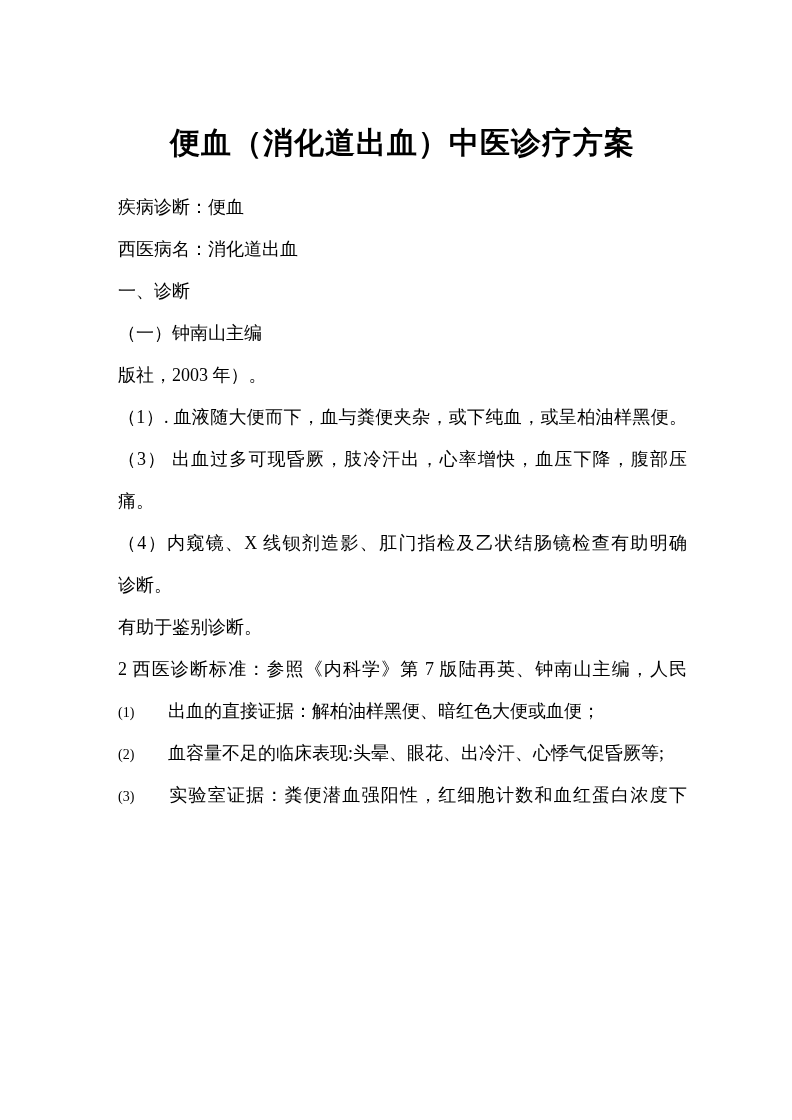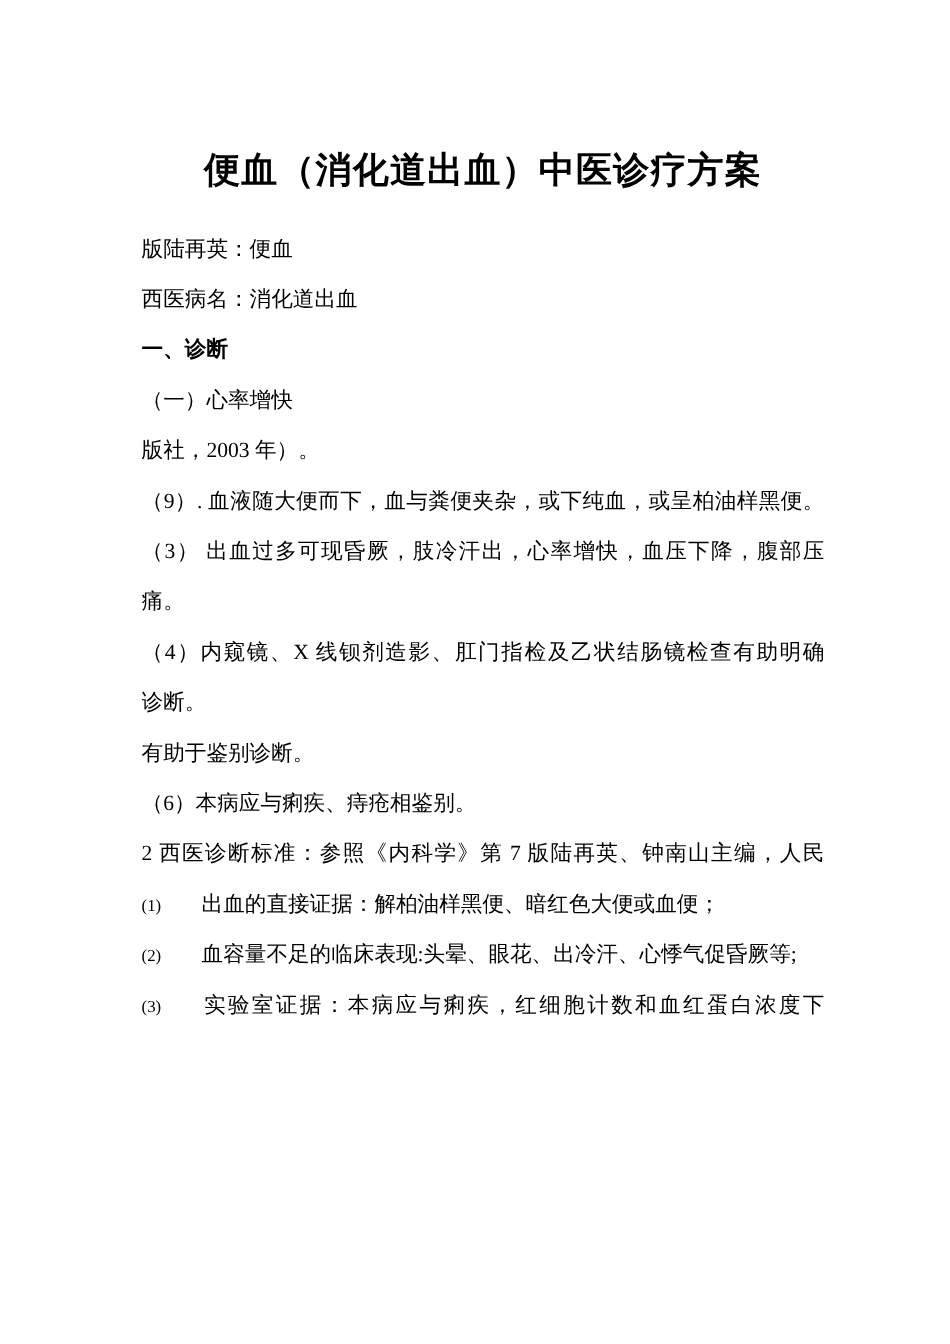--- a/index.html
+++ b/index.html
@@ -56,7 +56,7 @@
 
   <h1 class="title">便血（消化道出血）中医诊疗方案</h1>
 
-  <div class="line">版陆再英：便血</div>
+  <div class="line">疾病诊断：便血</div>
   <div class="line">西医病名：消化道出血</div>
   <div class="line b">一、诊断</div>
   <div class="line">（一）心率增快</div>

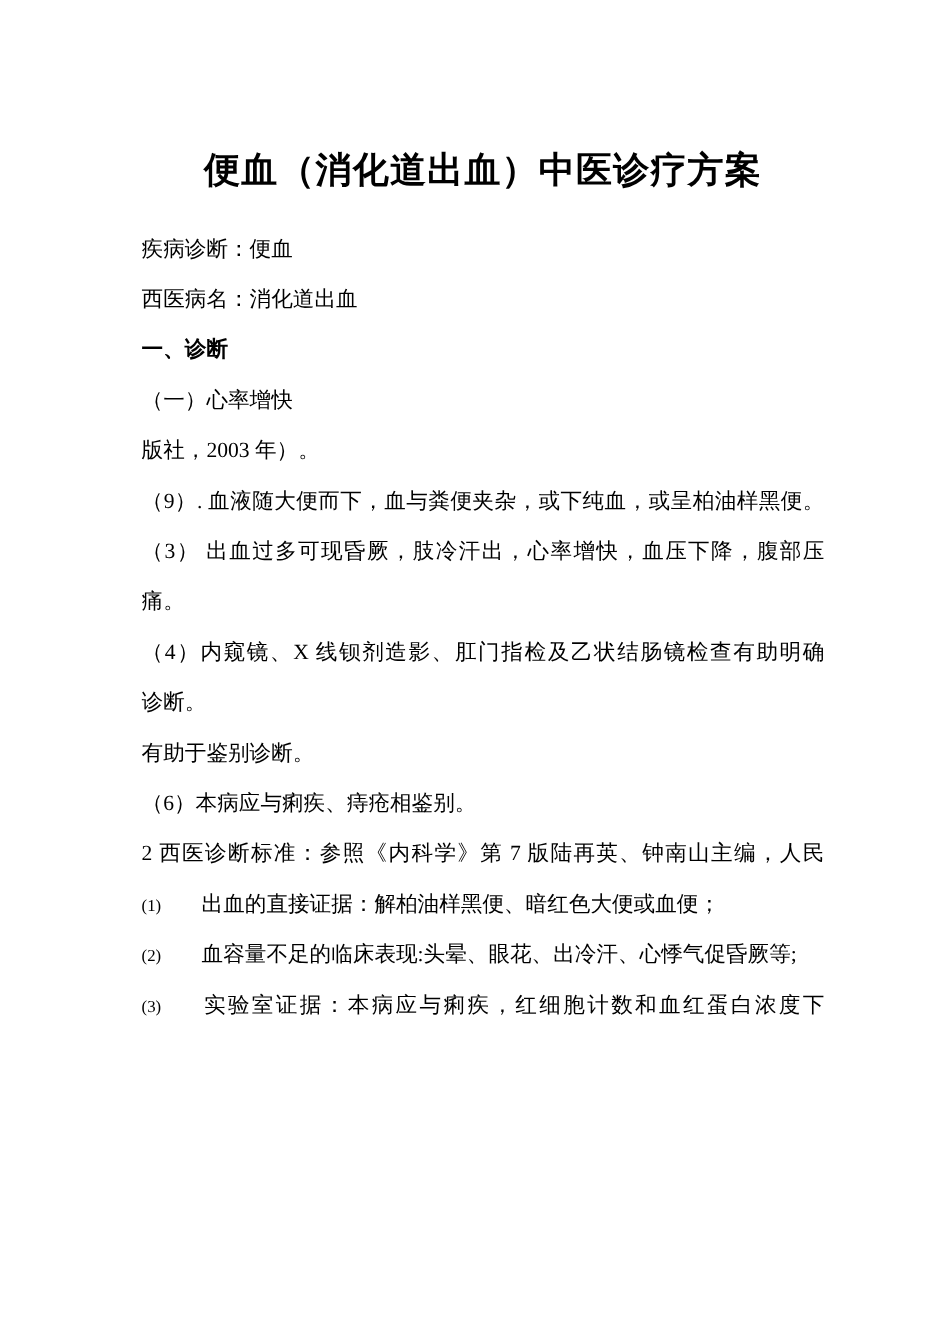--- a/index.html
+++ b/index.html
@@ -40,7 +40,7 @@
     text-align-last: justify;
   }
   .line.b {
-    font-weight: bold;
+    font-weight: normal;
   }
   .marker {
     display: inline-block;

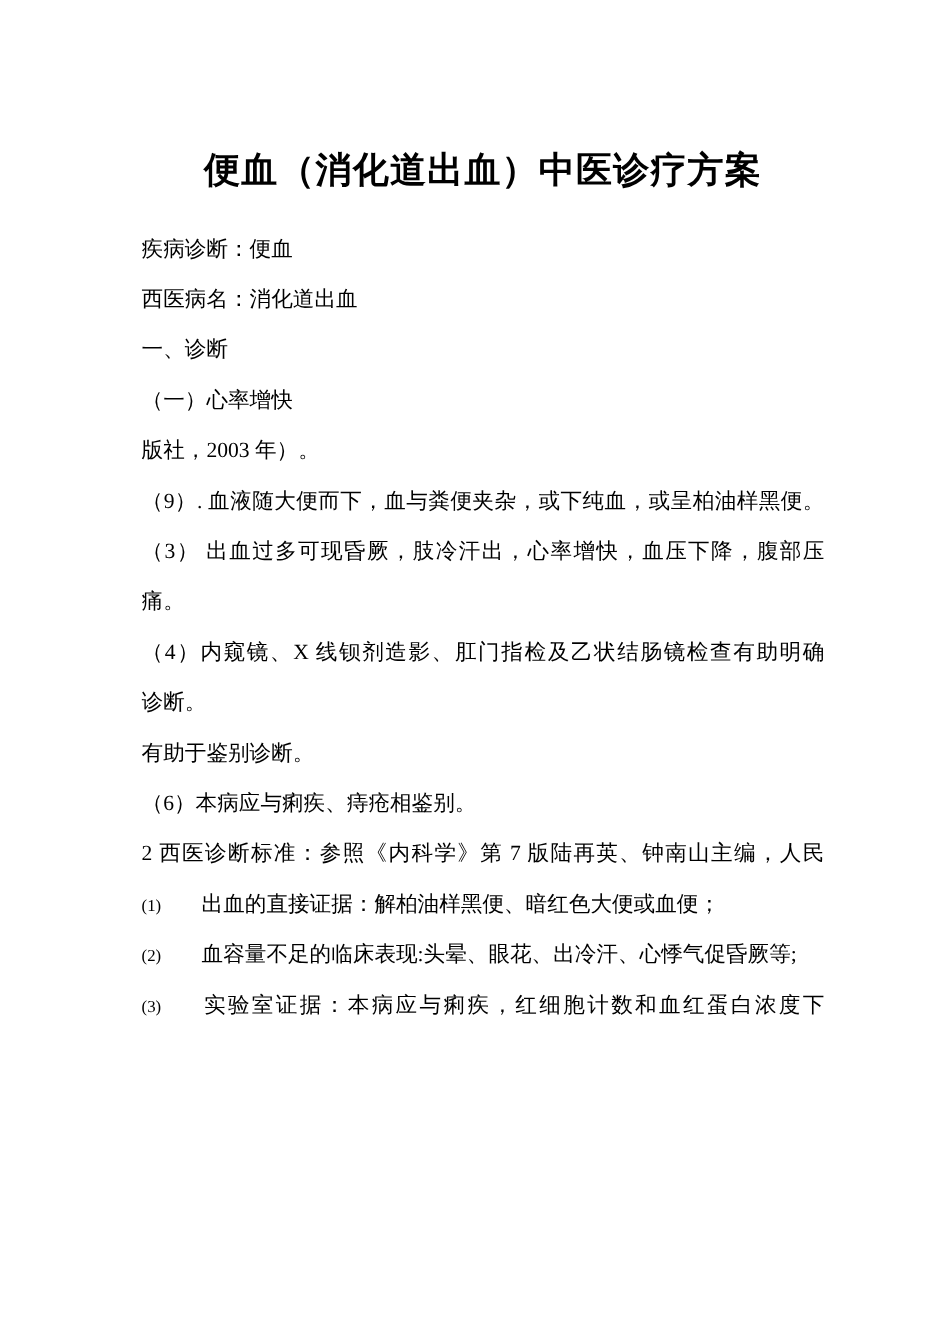--- a/index.html
+++ b/index.html
@@ -59,7 +59,7 @@
   <div class="line">疾病诊断：便血</div>
   <div class="line">西医病名：消化道出血</div>
   <div class="line b">一、诊断</div>
-  <div class="line">（一）心率增快</div>
+  <div class="line">（一）钟南山主编</div>
   <div class="line">版社，2003 年）。</div>
   <div class="line fill">（9）. 血液随大便而下，血与粪便夹杂，或下纯血，或呈柏油样黑便。</div>
   <div class="line fill">（3） 出血过多可现昏厥，肢冷汗出，心率增快，血压下降，腹部压</div>

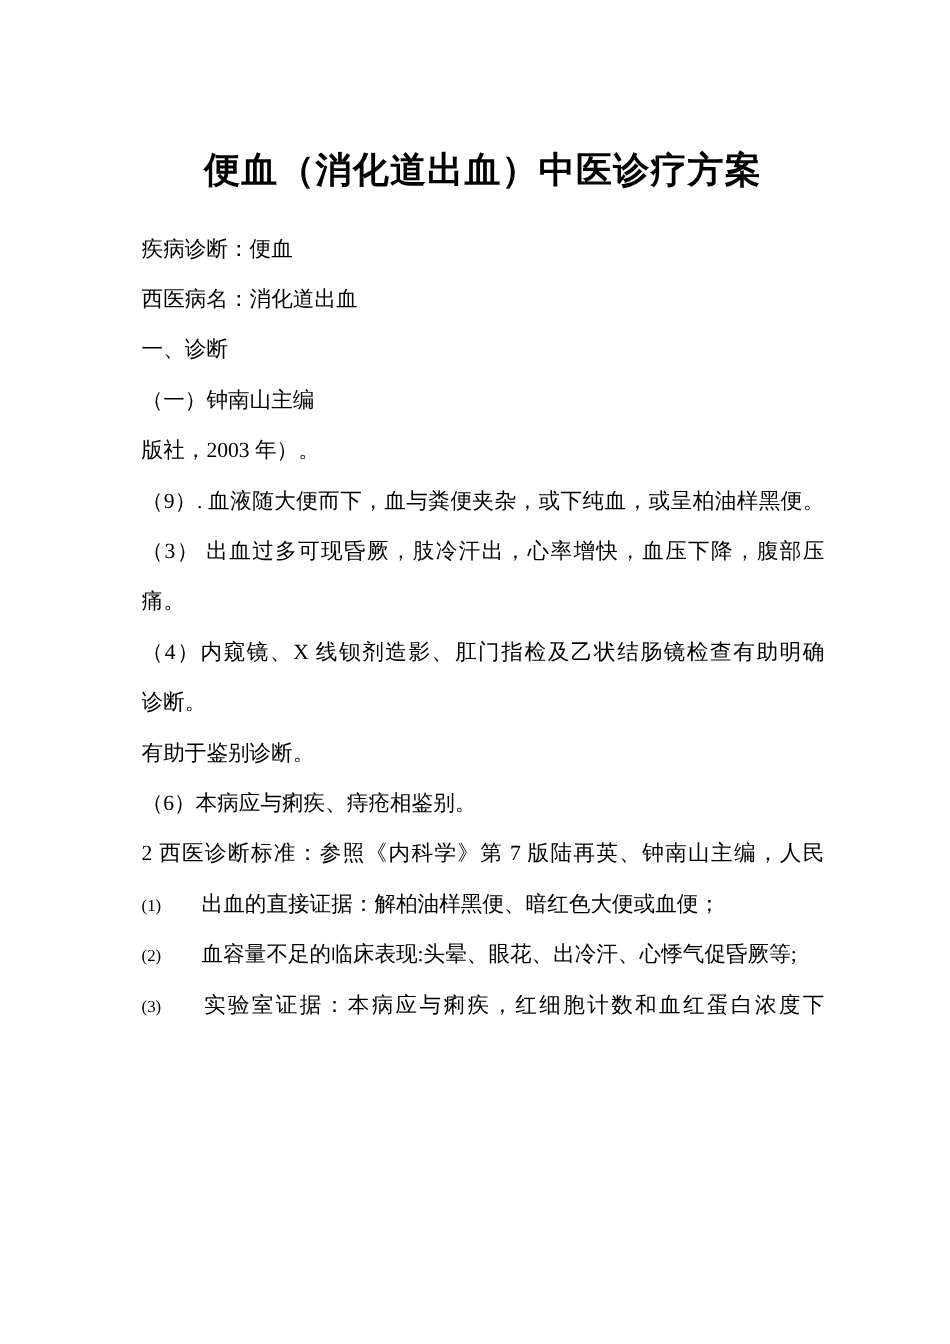--- a/index.html
+++ b/index.html
@@ -61,7 +61,7 @@
   <div class="line b">一、诊断</div>
   <div class="line">（一）钟南山主编</div>
   <div class="line">版社，2003 年）。</div>
-  <div class="line fill">（9）. 血液随大便而下，血与粪便夹杂，或下纯血，或呈柏油样黑便。</div>
+  <div class="line fill">（1）. 血液随大便而下，血与粪便夹杂，或下纯血，或呈柏油样黑便。</div>
   <div class="line fill">（3） 出血过多可现昏厥，肢冷汗出，心率增快，血压下降，腹部压</div>
   <div class="line">痛。</div>
   <div class="line fill">（4）内窥镜、X 线钡剂造影、肛门指检及乙状结肠镜检查有助明确</div>

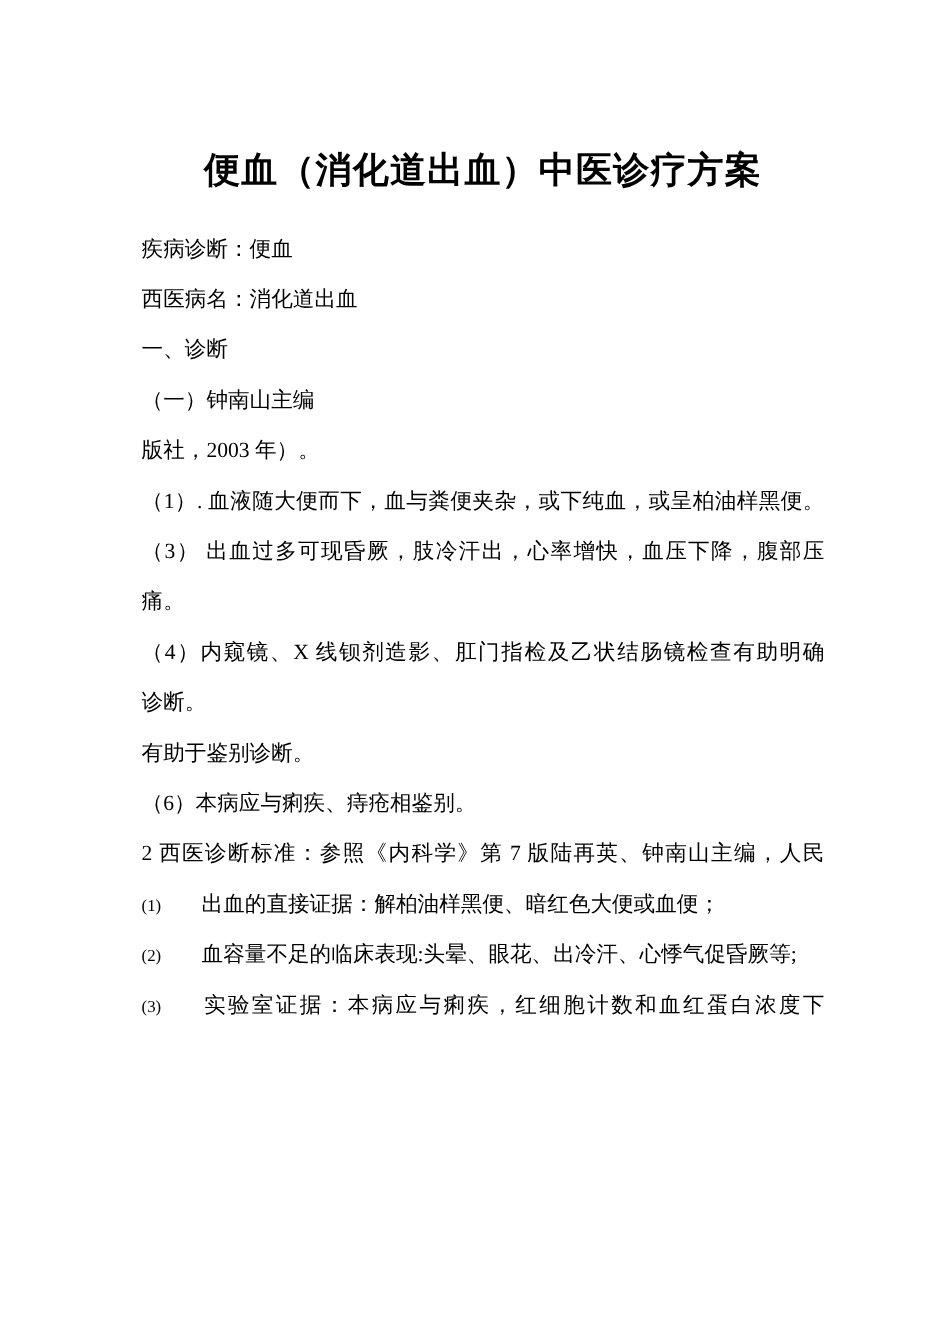--- a/index.html
+++ b/index.html
@@ -67,7 +67,6 @@
   <div class="line fill">（4）内窥镜、X 线钡剂造影、肛门指检及乙状结肠镜检查有助明确</div>
   <div class="line">诊断。</div>
   <div class="line">有助于鉴别诊断。</div>
-  <div class="line">（6）本病应与痢疾、痔疮相鉴别。</div>
   <div class="line fill">2 西医诊断标准：参照《内科学》第 7 版陆再英、钟南山主编，人民</div>
 
   <div class="line"><span class="marker">(1)</span><span>出血的直接证据：解柏油样黑便、暗红色大便或血便；</span></div>

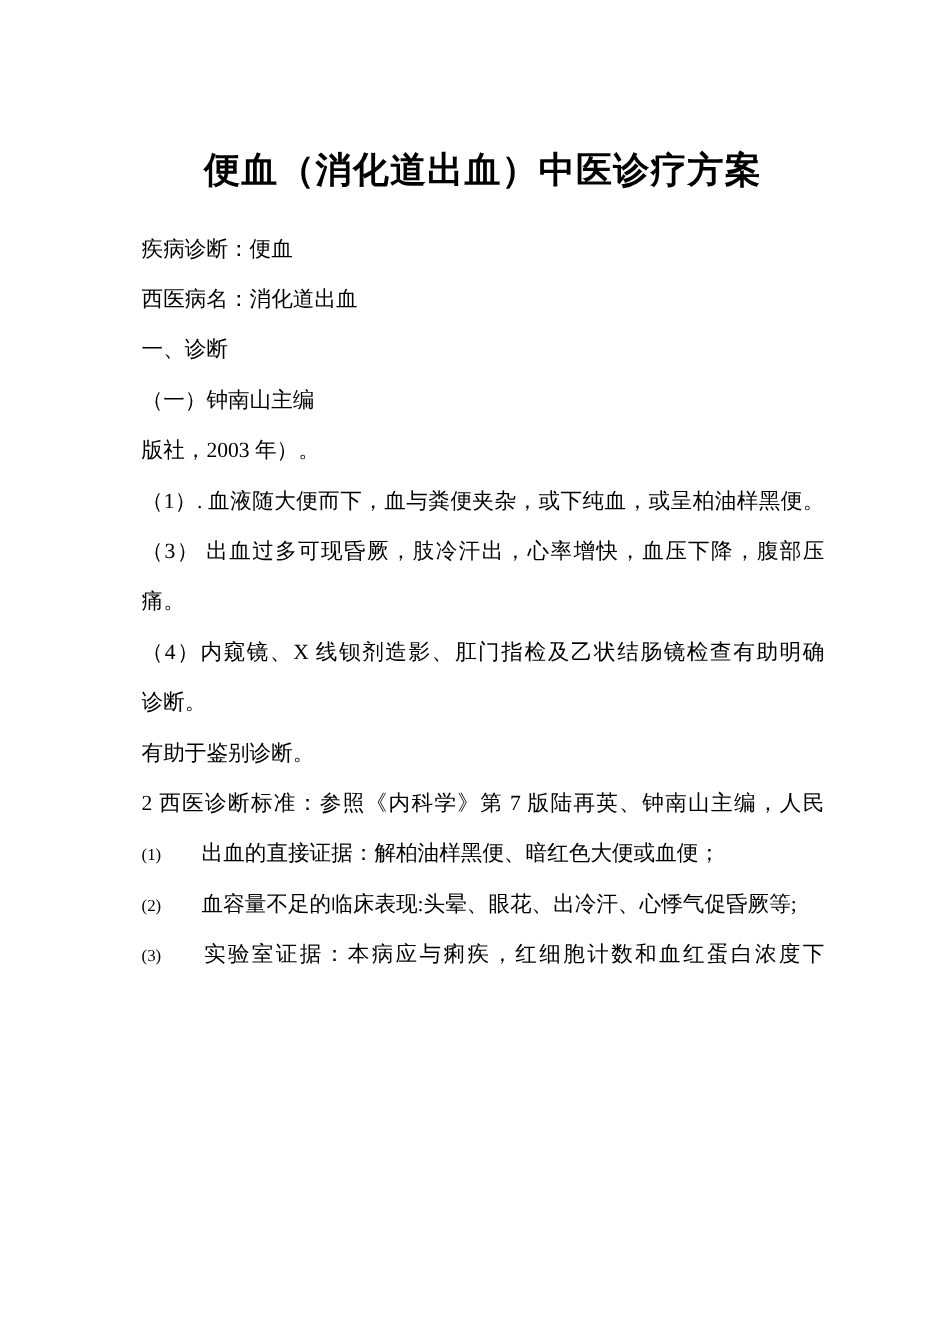--- a/index.html
+++ b/index.html
@@ -71,7 +71,7 @@
 
   <div class="line"><span class="marker">(1)</span><span>出血的直接证据：解柏油样黑便、暗红色大便或血便；</span></div>
   <div class="line"><span class="marker">(2)</span><span>血容量不足的临床表现:头晕、眼花、出冷汗、心悸气促昏厥等;</span></div>
-  <div class="line fill"><span class="marker">(3)</span><span>实验室证据：本病应与痢疾，红细胞计数和血红蛋白浓度下</span></div>
+  <div class="line fill"><span class="marker">(3)</span><span>实验室证据：粪便潜血强阳性，红细胞计数和血红蛋白浓度下</span></div>
 
 </div>
 

